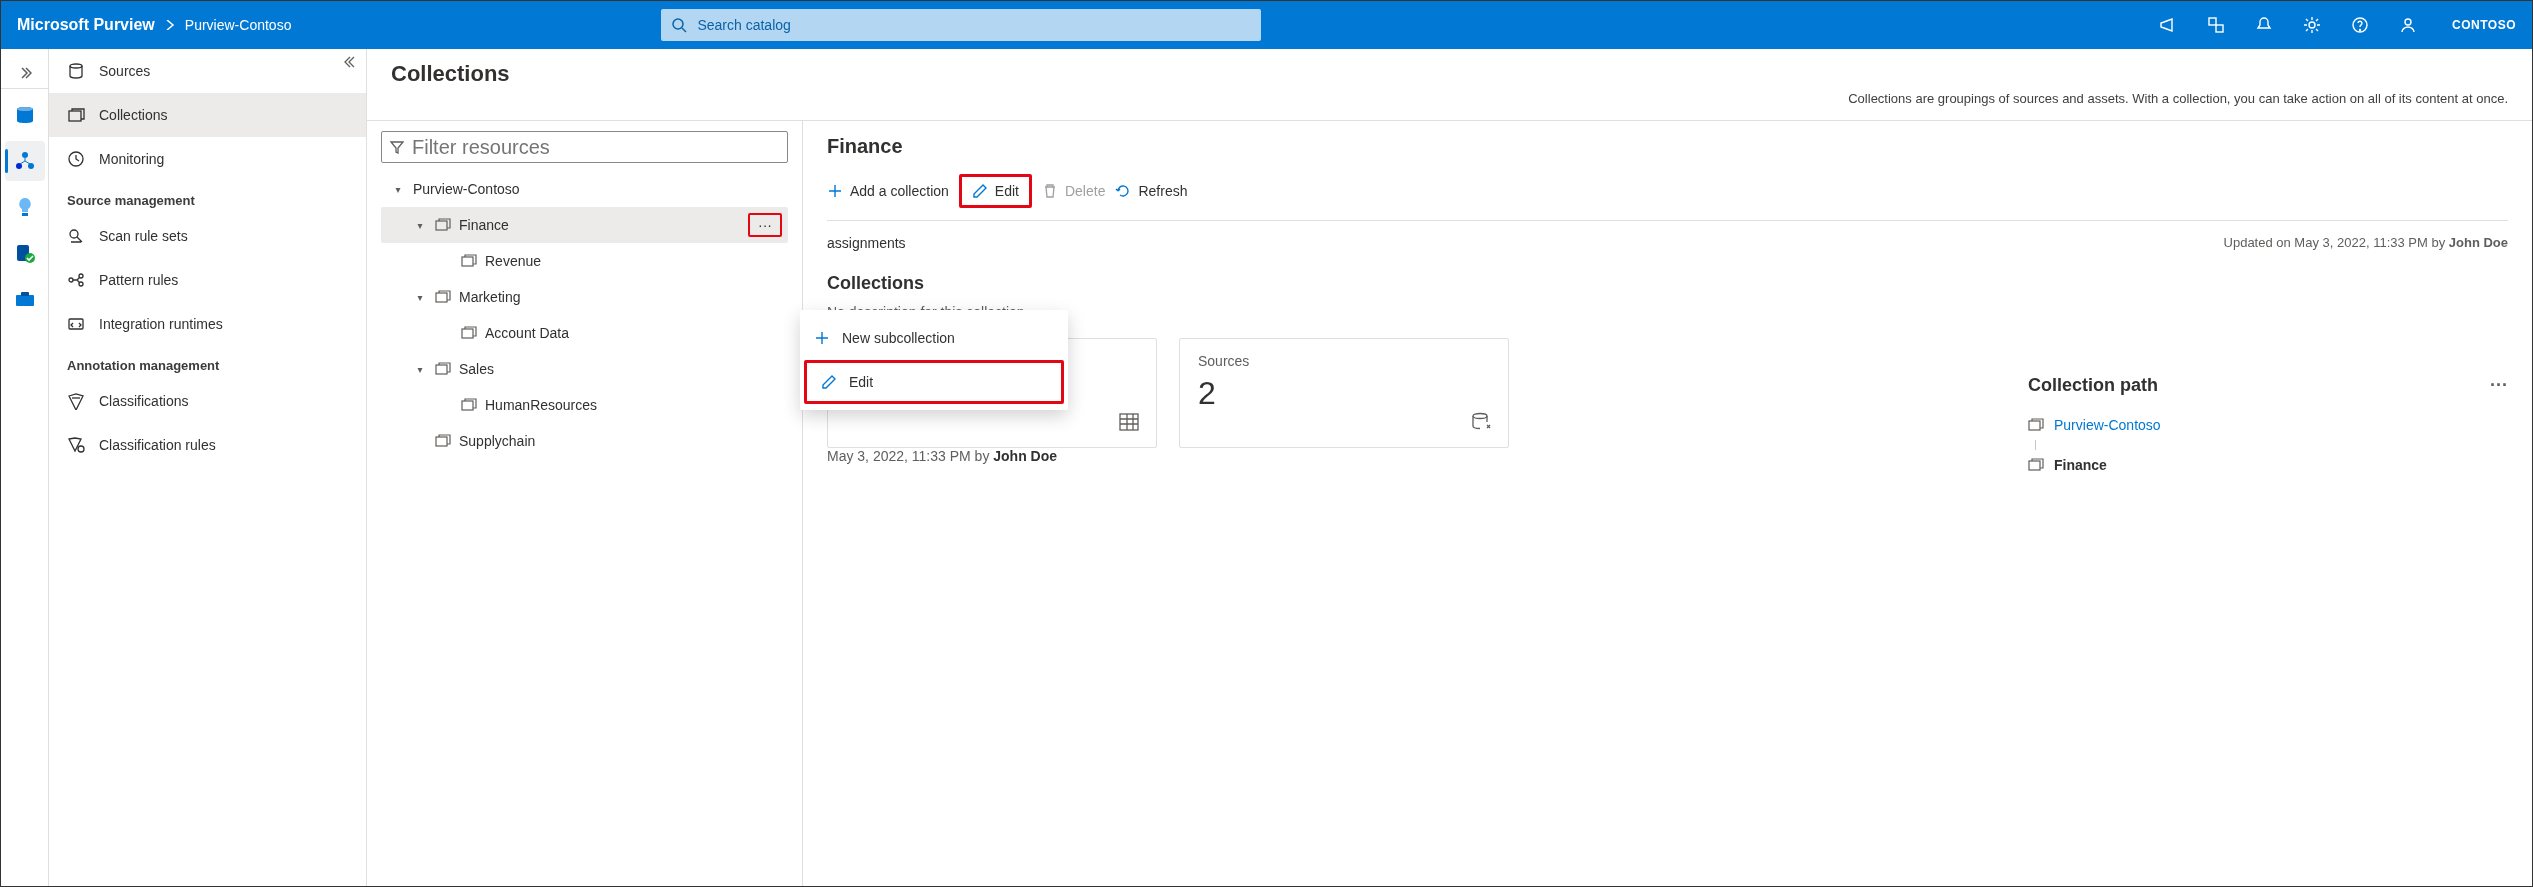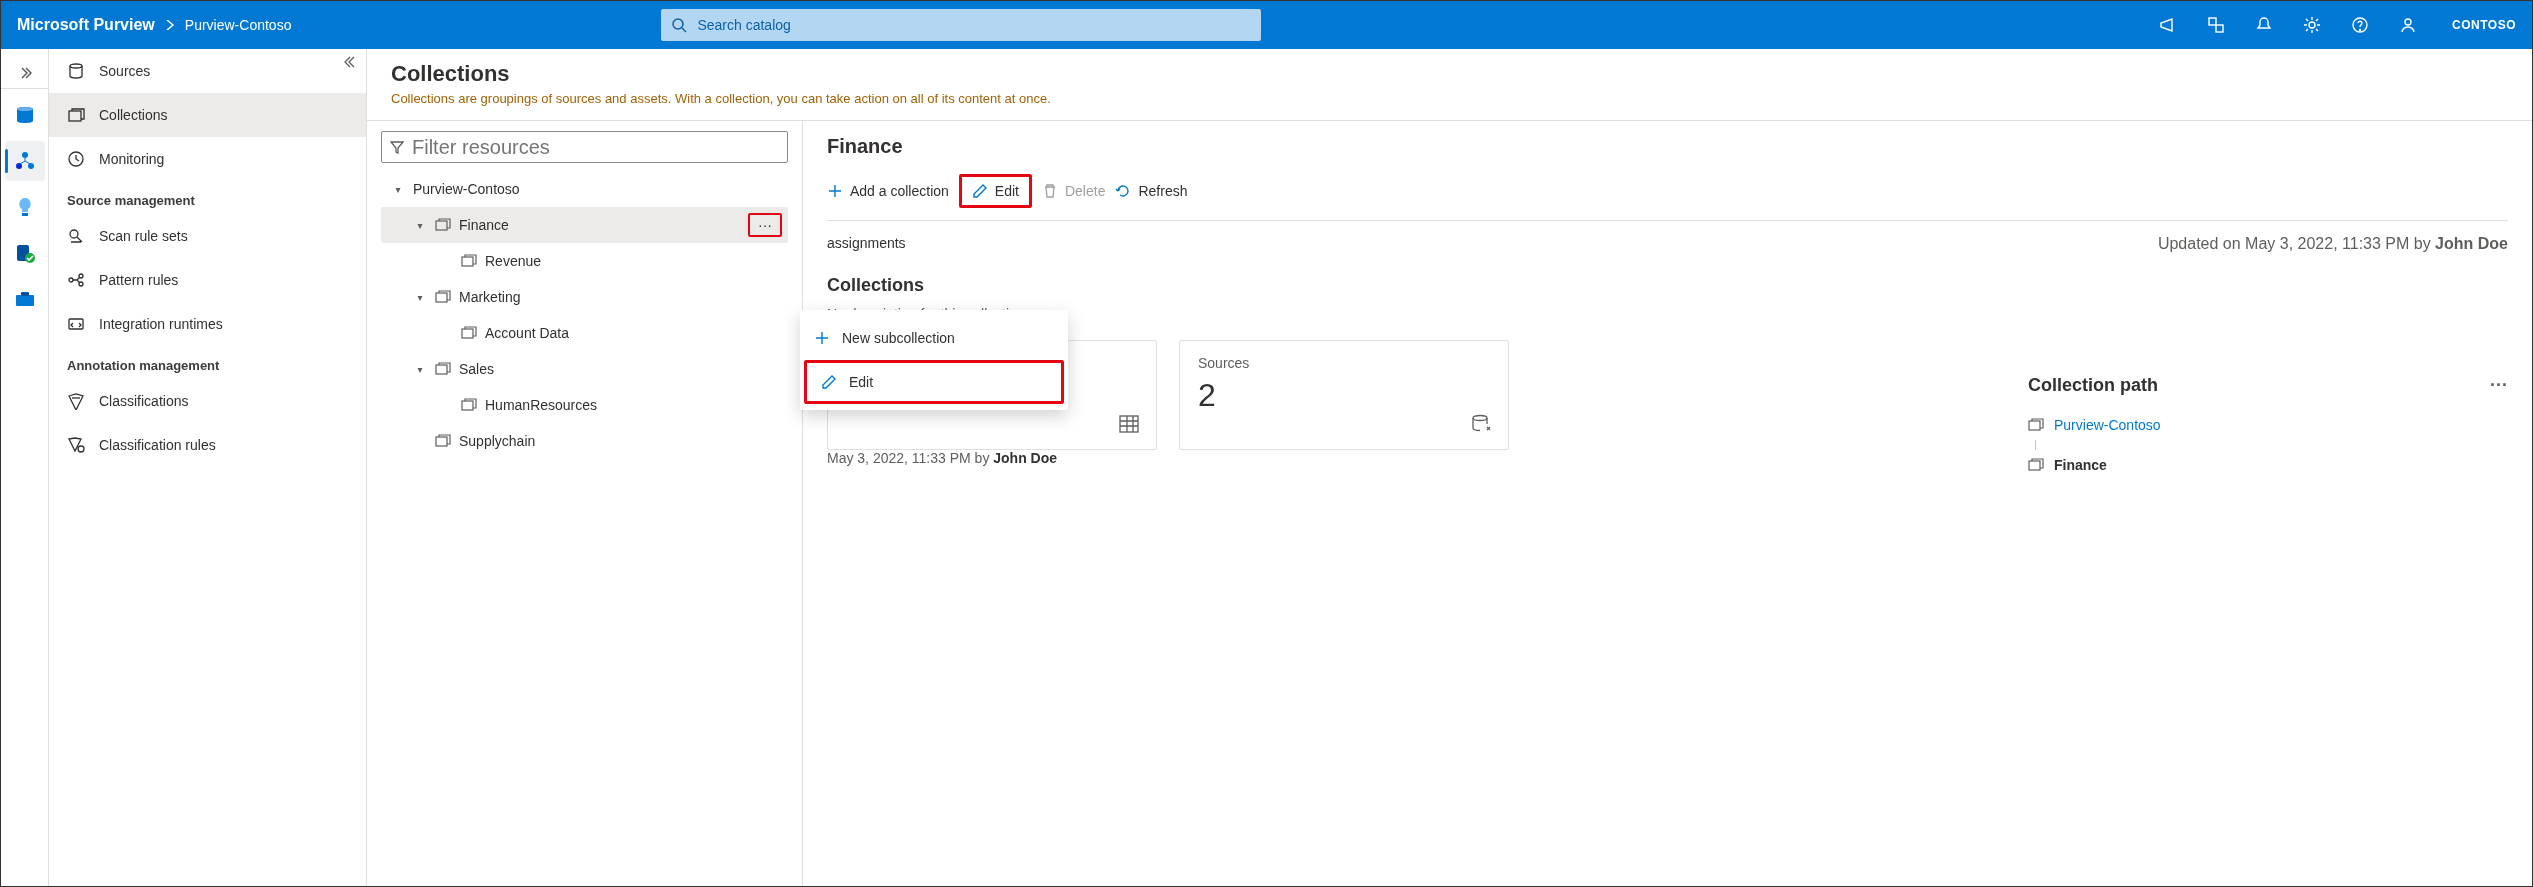--- a/index.html
+++ b/index.html
@@ -39,7 +39,7 @@
   .main { flex:1; display:flex; flex-direction:column; min-width:0; }
   .page-header { padding:12px 24px 14px; border-bottom:1px solid #e1dfdd; }
   .page-title { font-size:22px; font-weight:600; margin:0 0 4px; }
-  .page-sub { font-size:13px; color:#a16207; }
+  .page-sub { font-size:13px; color:#404040;text-align:right; }
   .split { display:flex; flex:1; min-height:0; }
 
   

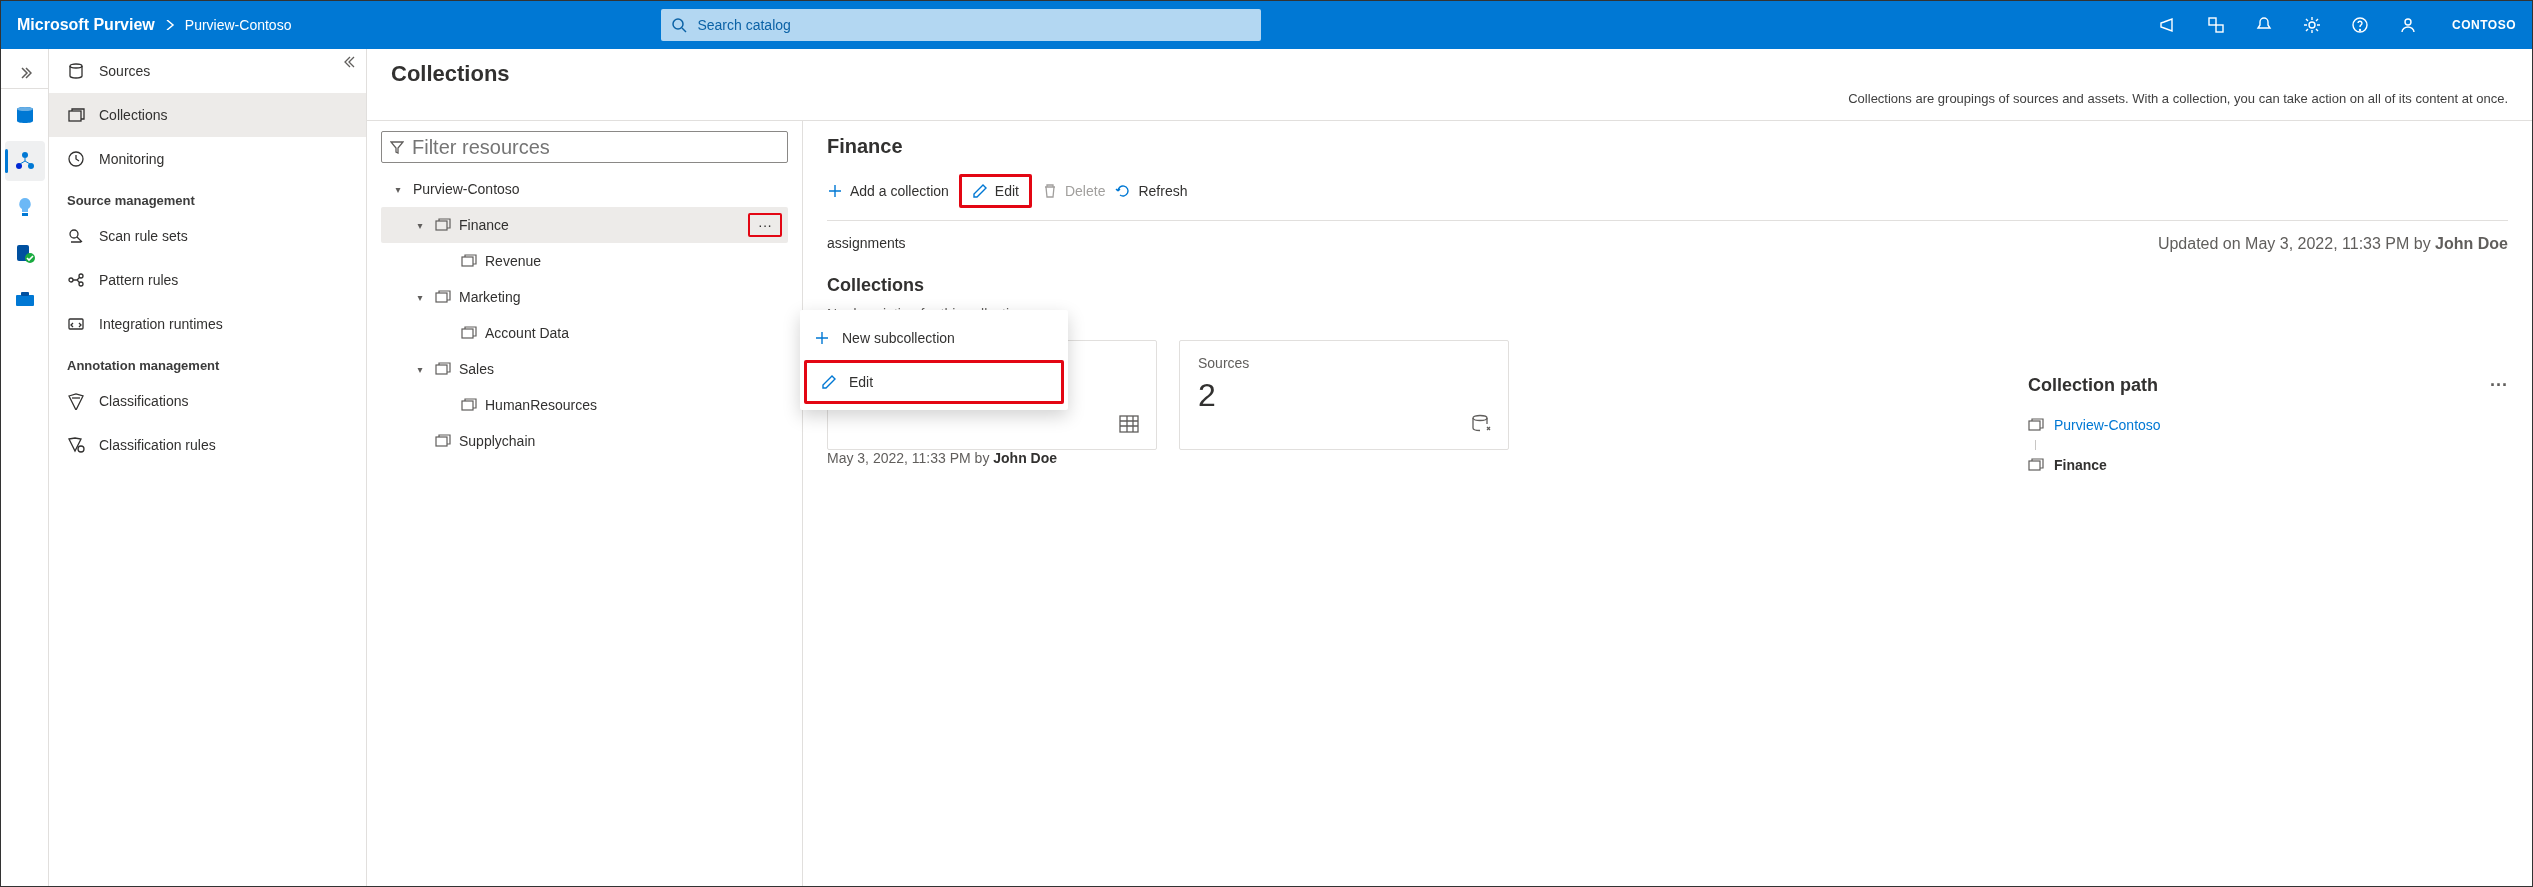--- a/index.html
+++ b/index.html
@@ -69,7 +69,7 @@
   .cmd.dis { color:#a19f9d; cursor:default; }
   .cmd.hl { border:3px solid #e30613; padding:6px 10px; border-radius:2px; }
   .tab-row { display:flex; gap:32px; padding:14px 0 0; font-size:14px; color:#323130; }
-  .meta-line { margin-left:auto; font-size:16px; color:#605e5c; }
+  .meta-line { margin-left:auto; font-size:13px; color:#605e5c; }
   .section-h { font-size:18px; font-weight:600; margin:22px 0 10px; }
   .muted { color:#605e5c; }
   .cards { display:flex; gap:22px; margin-top:18px; }

